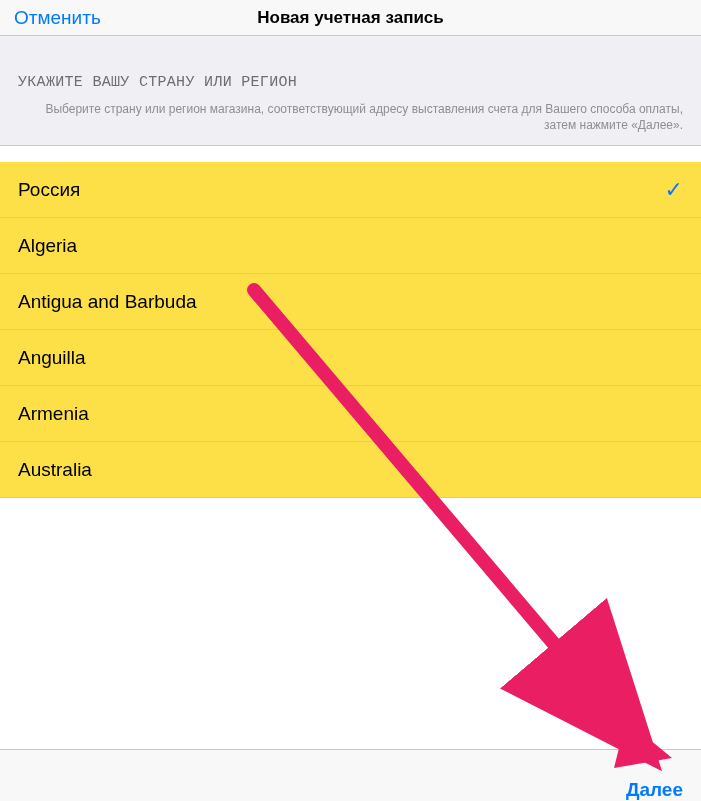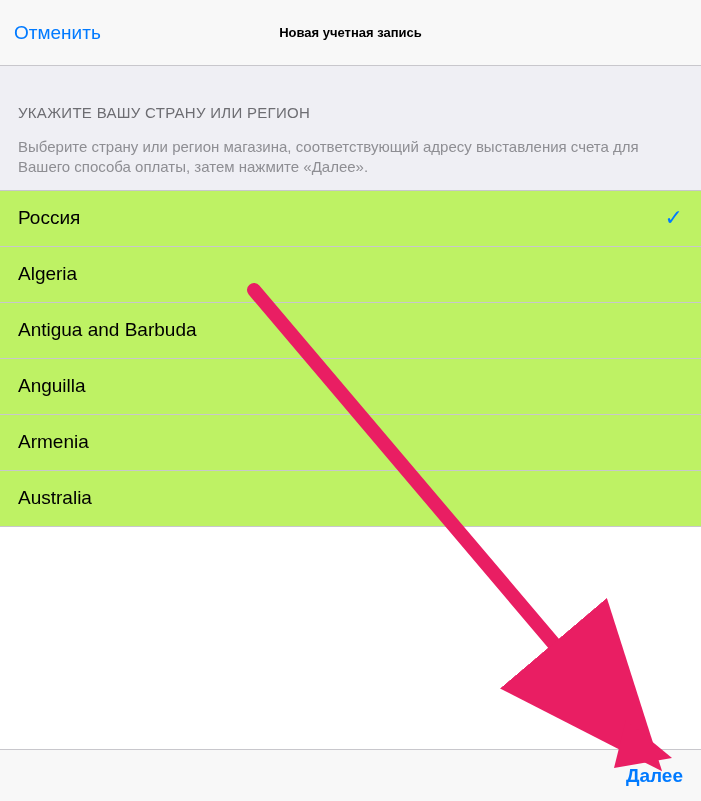--- a/index.html
+++ b/index.html
@@ -17,7 +17,7 @@
       overflow: hidden;
     }
     .nav-bar {
-      height: 66px;
+      height: 36px;
       background: #f8f8f8;
       border-bottom: 1px solid #c8c7cc;
       display: flex;

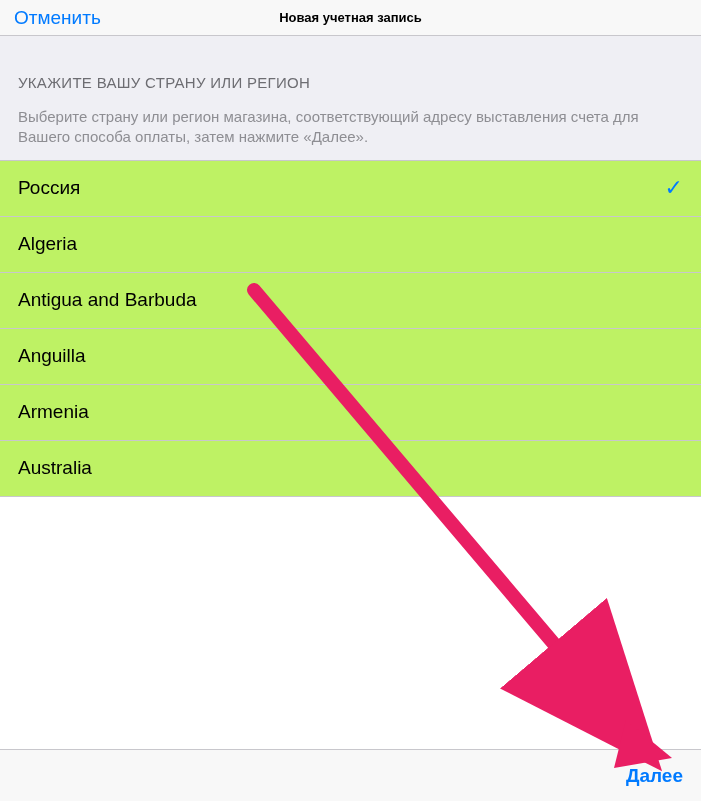--- a/index.html
+++ b/index.html
@@ -34,7 +34,7 @@
       cursor: pointer;
     }
     .nav-title {
-      font-size: 13px;
+      font-size: 17px;
       font-weight: 600;
       color: #000;
     }

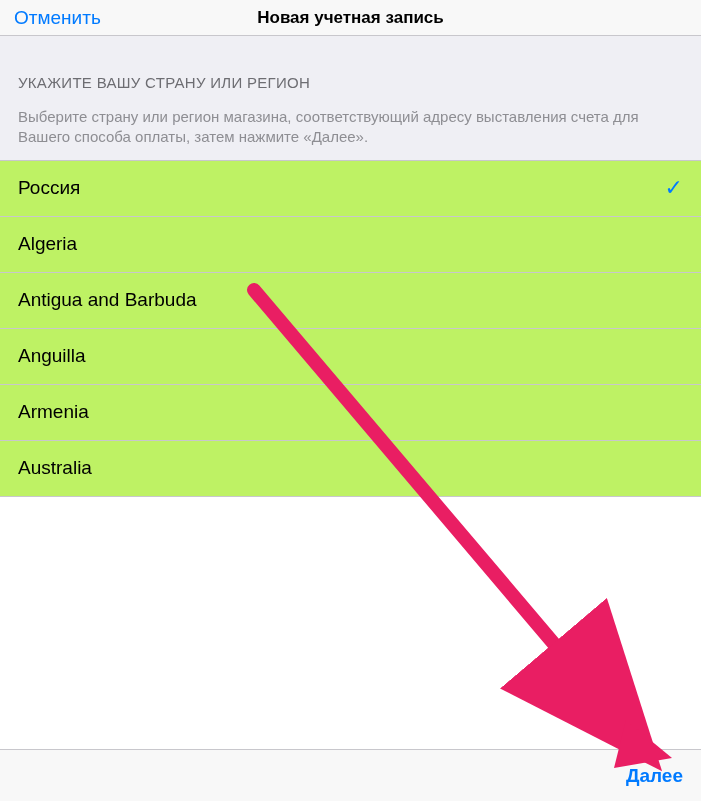--- a/index.html
+++ b/index.html
@@ -47,7 +47,8 @@
       font-size: 15px;
       color: #6d6d72;
       letter-spacing: 0.3px;
-      margin-bottom: 16px;
+      margin-bottom: 10px;
+      font-family: Liberation Mono, monospace;
     }
     .section-desc {
       font-size: 15px;

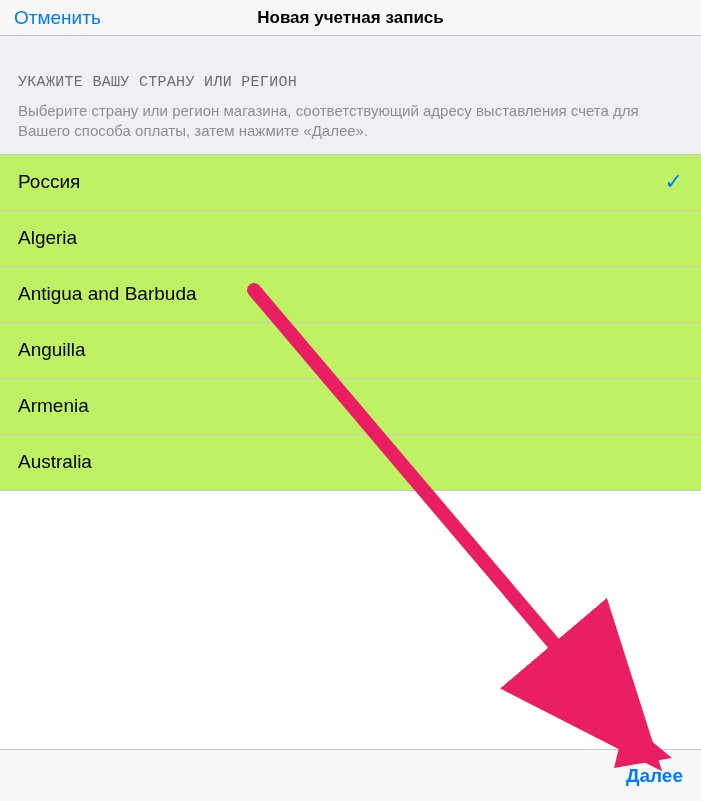--- a/index.html
+++ b/index.html
@@ -51,9 +51,10 @@
       font-family: Liberation Mono, monospace;
     }
     .section-desc {
-      font-size: 15px;
+      font-size: 12px;
       color: #8e8e93;
       line-height: 1.35;
+      text-align: right;
     }
     .list {
       background: #bef264;

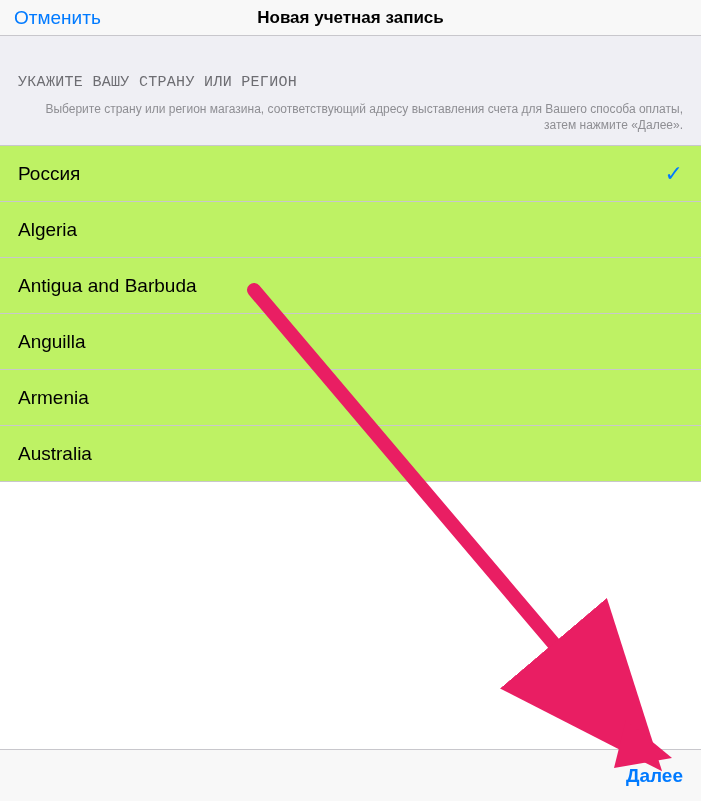--- a/index.html
+++ b/index.html
@@ -57,7 +57,8 @@
       text-align: right;
     }
     .list {
-      background: #bef264;
+      background: #fde047;
+      margin-top: 16px;
     }
     .row {
       display: flex;

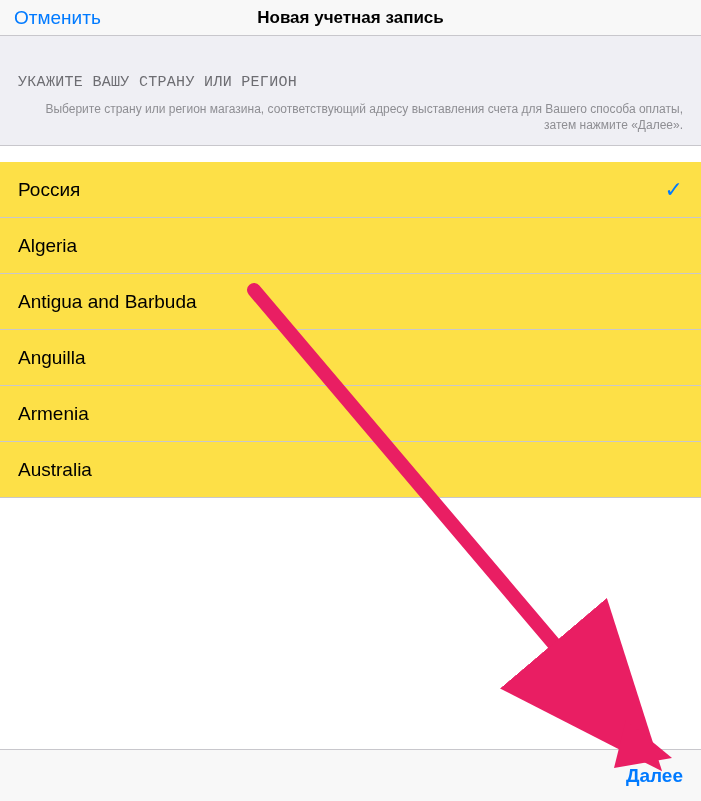--- a/index.html
+++ b/index.html
@@ -88,7 +88,7 @@
       background: #f8f8f8;
       border-top: 1px solid #c8c7cc;
       display: flex;
-      align-items: center;
+      align-items: flex-end;
       justify-content: flex-end;
       padding-right: 18px;
     }

